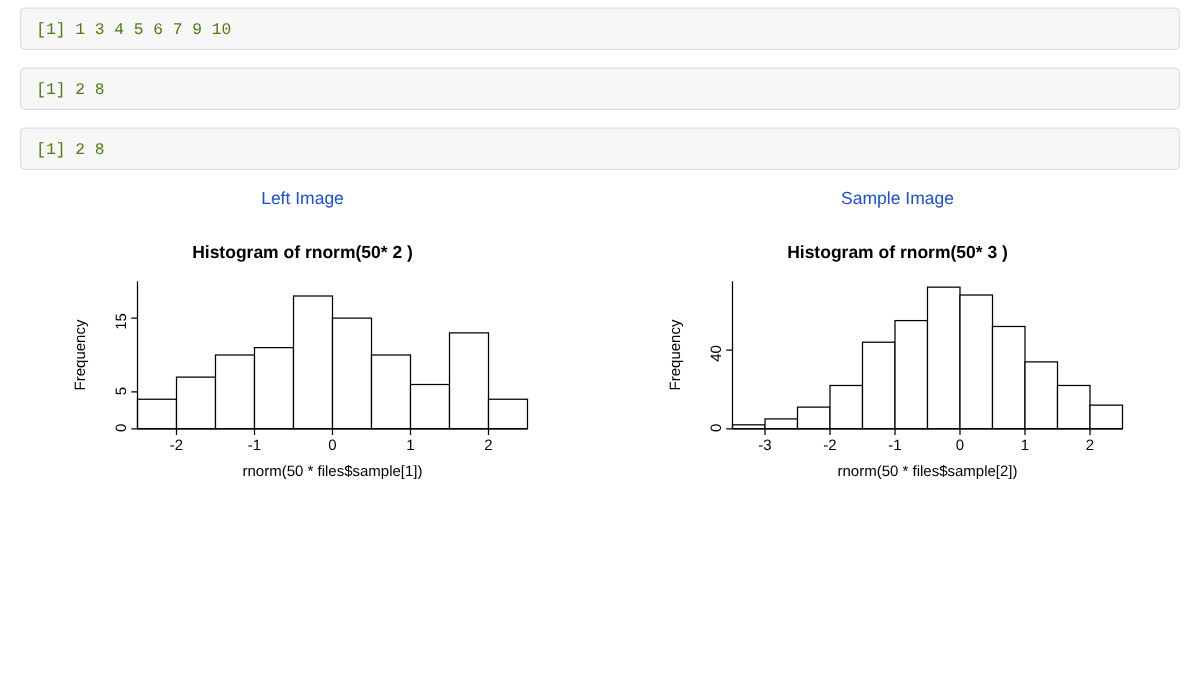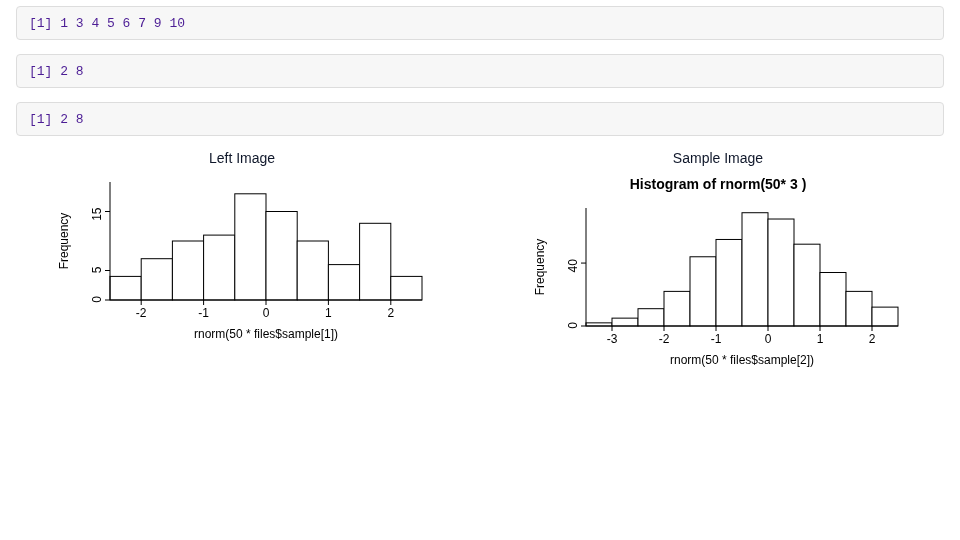--- a/index.html
+++ b/index.html
@@ -19,7 +19,7 @@
     padding: 8px 12px;
     margin: 6px 0 14px 0;
   }
-  .mono { font-family: Consolas, Menlo, "Courier New", monospace; font-size: 13px; color: #4c1d95; }
+  .mono { font-family: Consolas, Menlo, "Courier New", monospace; font-size: 13px; color: #4d7c0f; }
   .muted { color: #666; font-size: 13px; margin: 4px 0; }
   .cols { display: flex; gap: 24px; margin-top: 4px; }
   .col { flex: 1; }

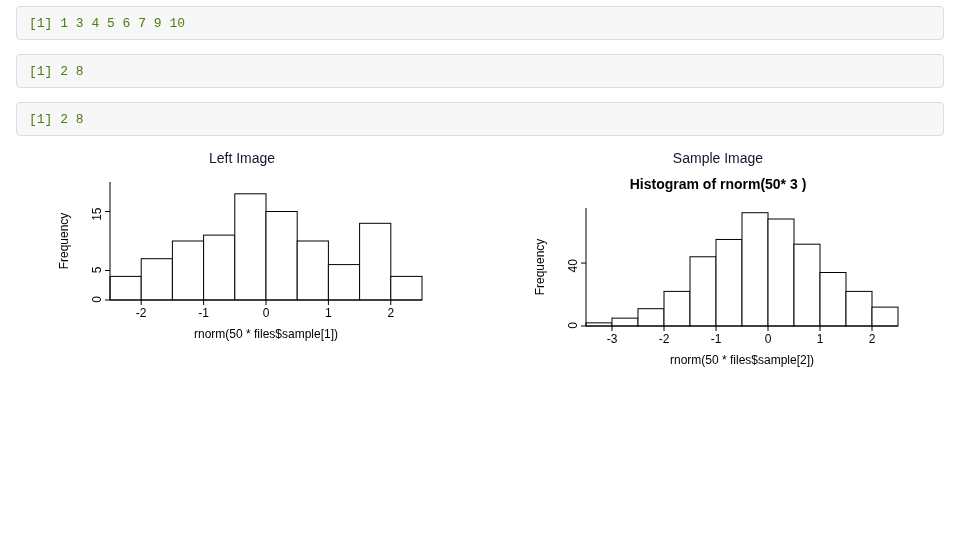--- a/index.html
+++ b/index.html
@@ -23,7 +23,7 @@
   .muted { color: #666; font-size: 13px; margin: 4px 0; }
   .cols { display: flex; gap: 24px; margin-top: 4px; }
   .col { flex: 1; }
-  .col-title { text-align: center; color: #0f172a; font-size: 14px; margin-bottom: 10px; }
+  .col-title { text-align: center; color: #1d4ed8; font-size: 14px; margin-bottom: 27px; }
   .chart-wrap { position: relative; width: 100%; height: 205px; }
   .chart-title { text-align: center; font-weight: bold; font-size: 14px; margin-bottom: 10px; color: #000;}
   svg { display: block; margin: 0 auto; }

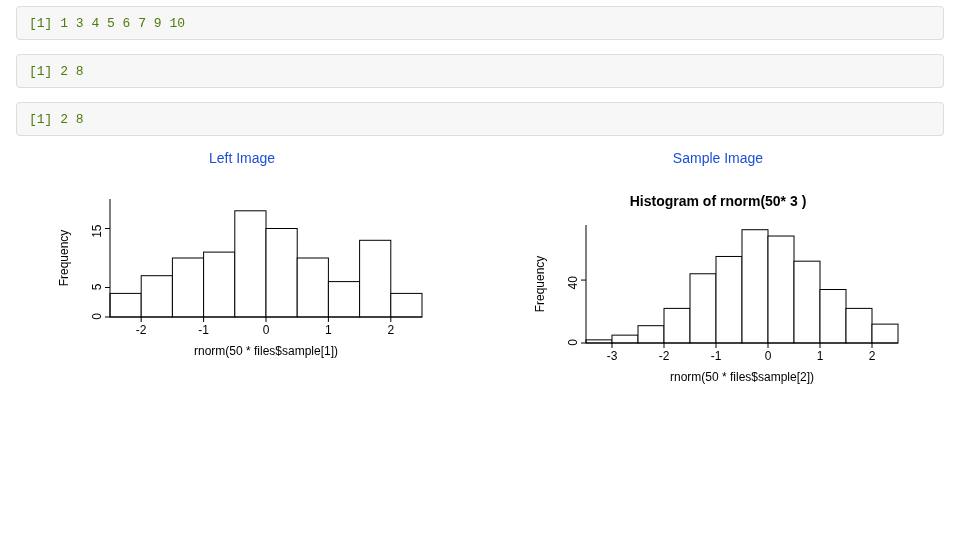--- a/index.html
+++ b/index.html
@@ -53,6 +53,7 @@
   <div class="cols">
     <div class="col">
       <div class="col-title">Left Image</div>
+      <div class="chart-title">Histogram of rnorm(50* 2 )</div>
       <div class="chart-wrap">
         <svg id="chart-left" width="380" height="170">
             <rect x="58" y="100.4" width="31.200000000000003" height="23.599999999999994" class="bar"></rect>

